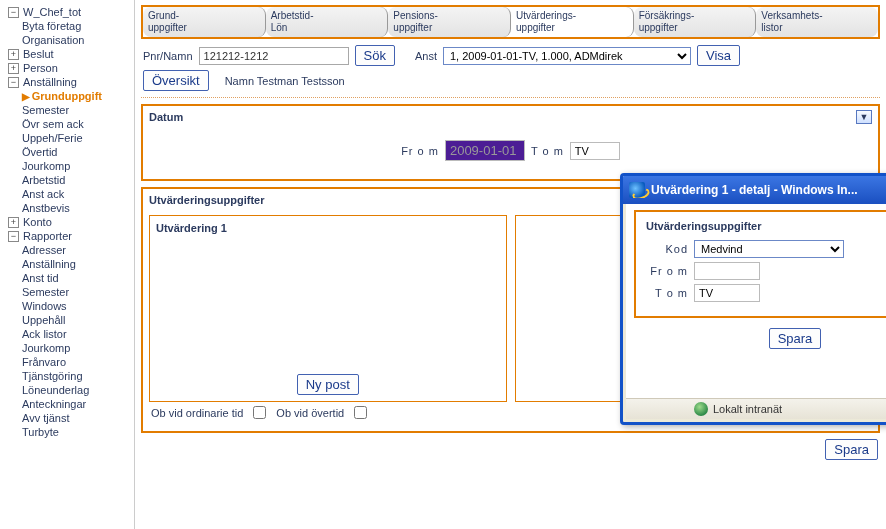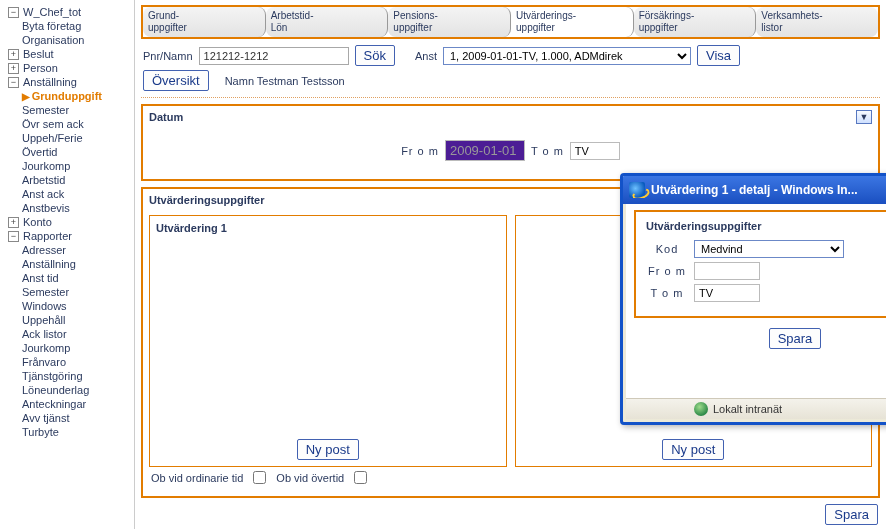--- a/index.html
+++ b/index.html
@@ -48,7 +48,7 @@
 
   
   .eval-cols { display: flex; gap: 8px; }
-  .sub-panel { border: 1px solid #e27c00; flex: 1; padding: 6px; display: flex; flex-direction: column; height: 252px; }
+  .sub-panel { border: 1px solid #e27c00; flex: 1; padding: 6px; display: flex; flex-direction: column; height: 187px; }
   .sub-title { color: #2b3a5e; font-weight: bold; padding-bottom: 4px; }
   .sub-content { flex: 1; }
   .sub-footer { text-align: center; padding-top: 4px; }

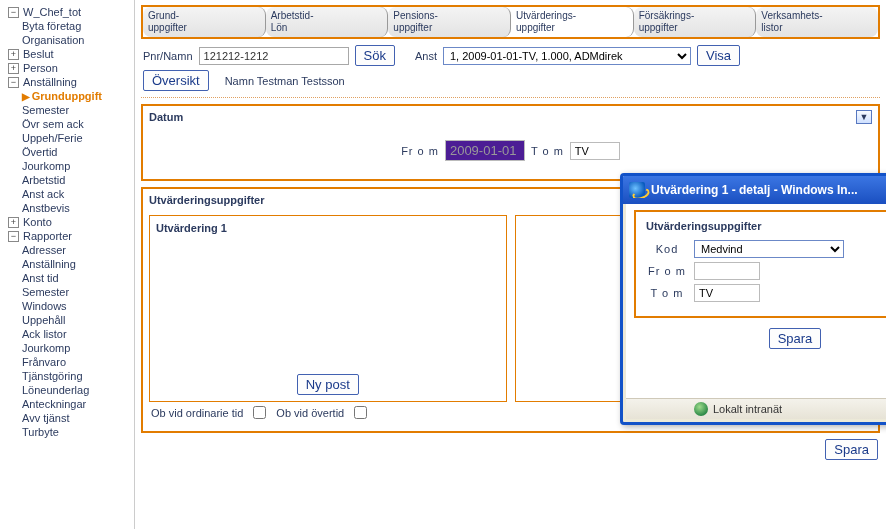--- a/index.html
+++ b/index.html
@@ -71,7 +71,7 @@
   .popup-inner { margin: 6px 24px 6px 8px; border: 2px solid #e27c00; padding: 8px 10px 10px 10px; }
   .popup-inner .title { color: #2b3a5e; font-weight: bold; margin-bottom: 8px; }
   .popup-form-row { display: flex; align-items: center; margin: 4px 0; gap: 6px; }
-  .popup-form-row .flabel { width: 42px; text-align: center; color: #2b3a5e; letter-spacing: 1px; }
+  .popup-form-row .flabel { width: 42px; text-align: right; color: #2b3a5e; letter-spacing: 1px; }
   .popup-select { border: 1px solid #6b88c7; padding: 1px 2px; font-size: 11px; width: 150px; background: #fff; }
   .popup-input { border: 1px solid #bbb; padding: 2px 4px; font-size: 11px; width: 66px; background: #fff; }
   .popup-spara-row { display: flex; justify-content: center; margin-top: 10px; }

